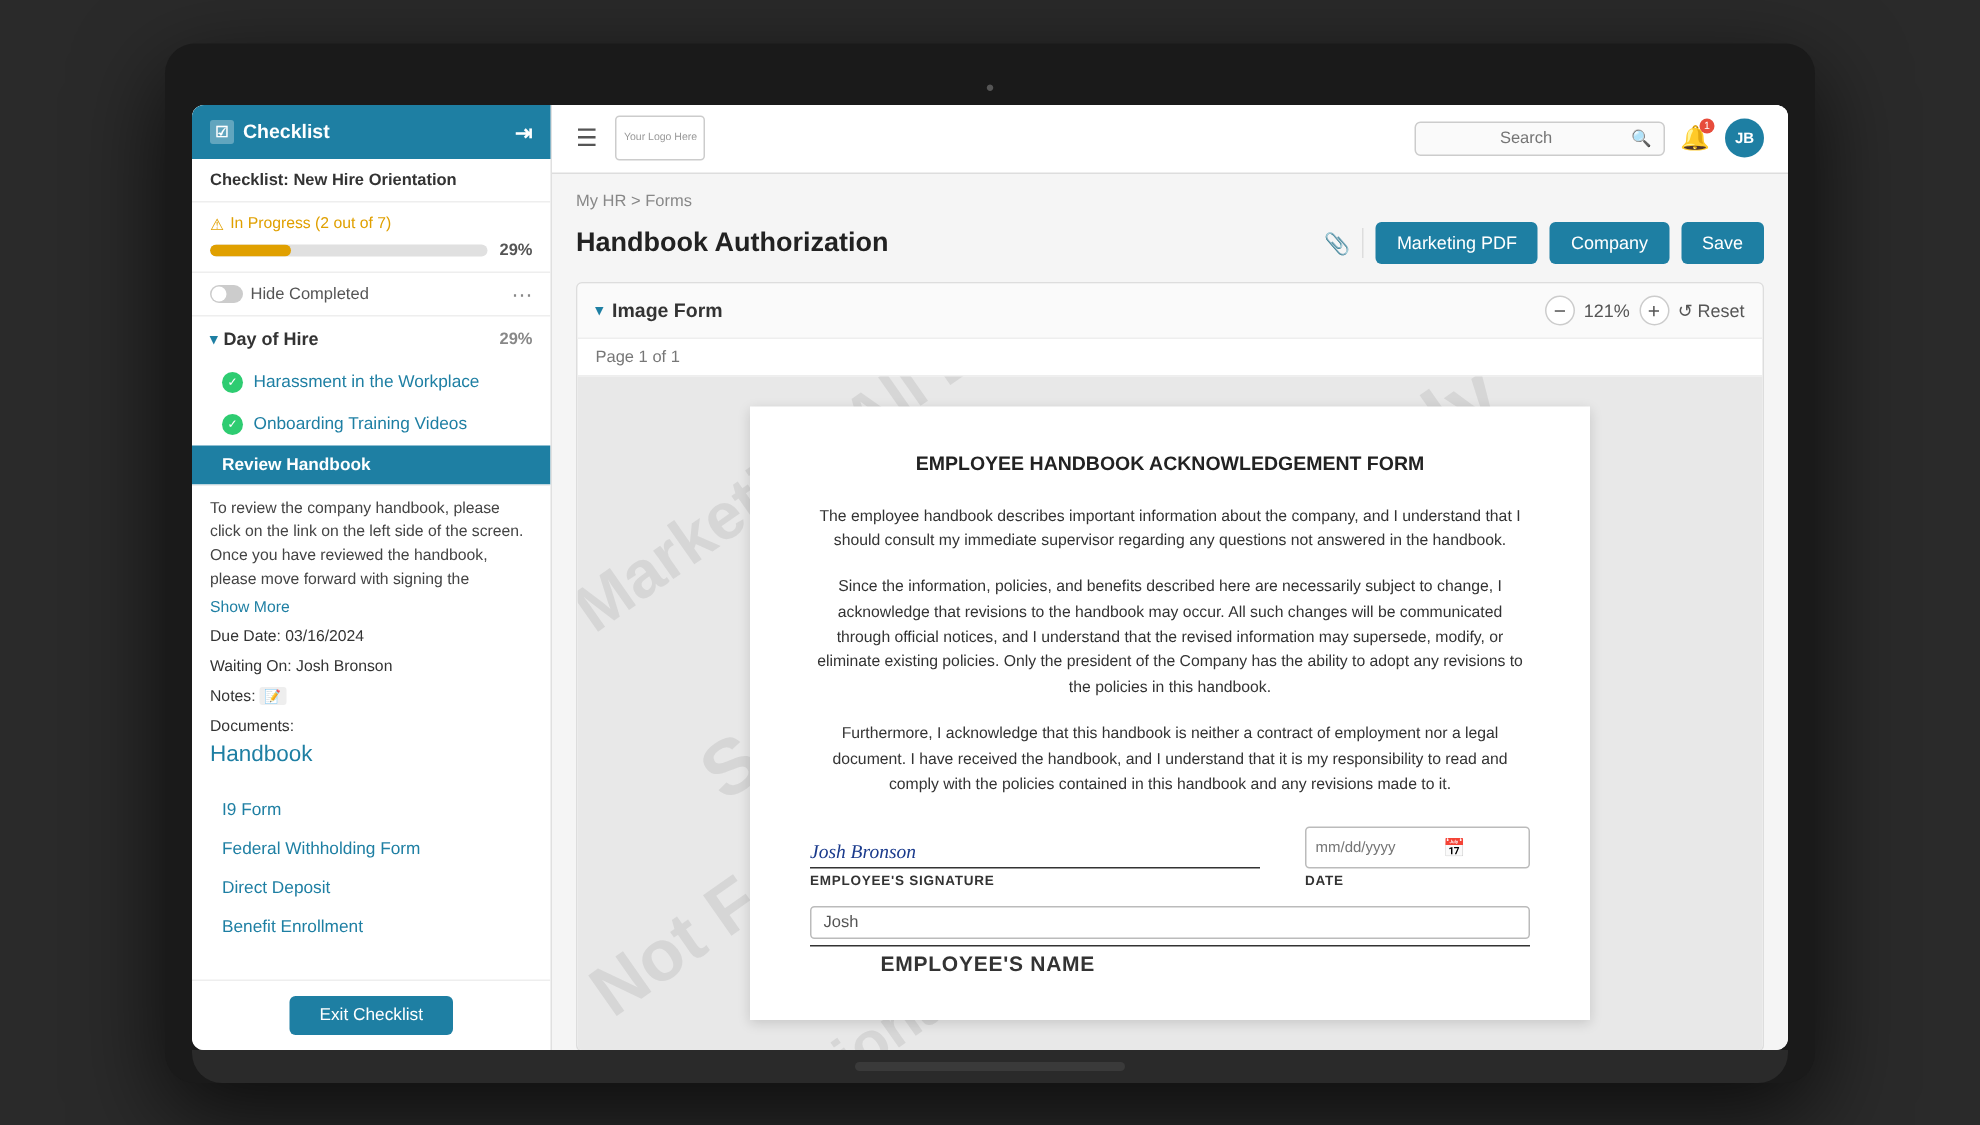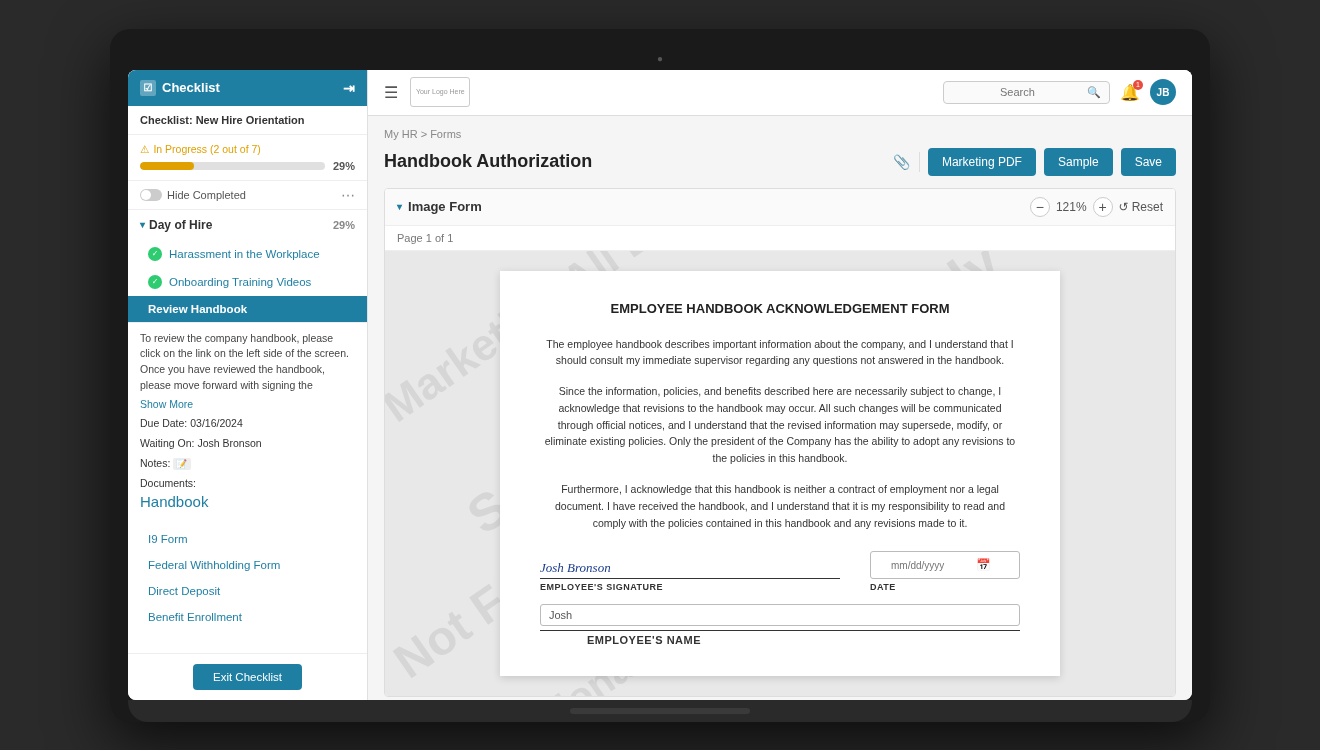--- a/index.html
+++ b/index.html
@@ -728,7 +728,7 @@
               <span class="paperclip-icon">📎</span>
               <div class="divider-v"></div>
               <button class="btn-download">Marketing PDF</button>
-              <button class="btn-submit">Sample</button>
+              <button class="btn-submit">Company</button>
               <button class="btn-save">Save</button>
             </div>
           </div>

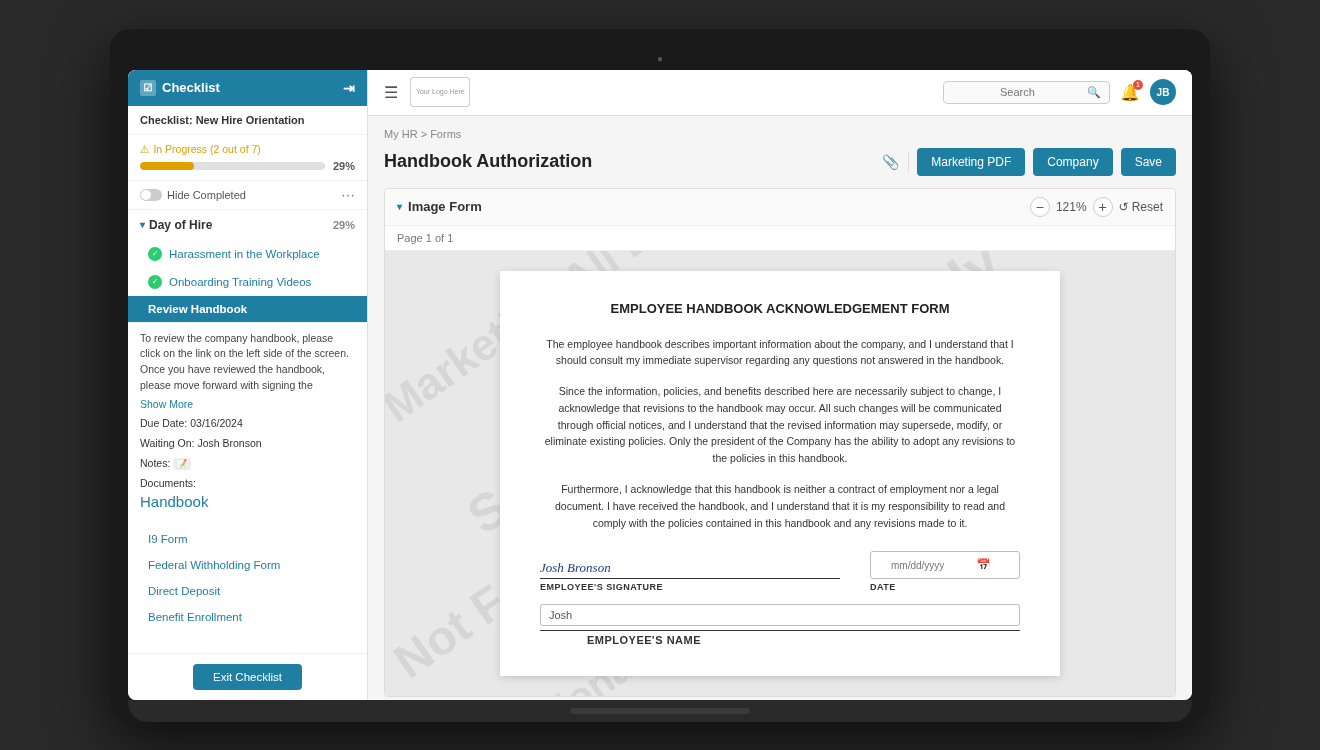--- a/index.html
+++ b/index.html
@@ -564,7 +564,7 @@
       align-items: center;
       border: 1px solid #bbb;
       border-radius: 3px;
-      padding: 3px 20px;
+      padding: 3px 6px;
       gap: 5px;
       height: 28px;
       margin-bottom: 3px;

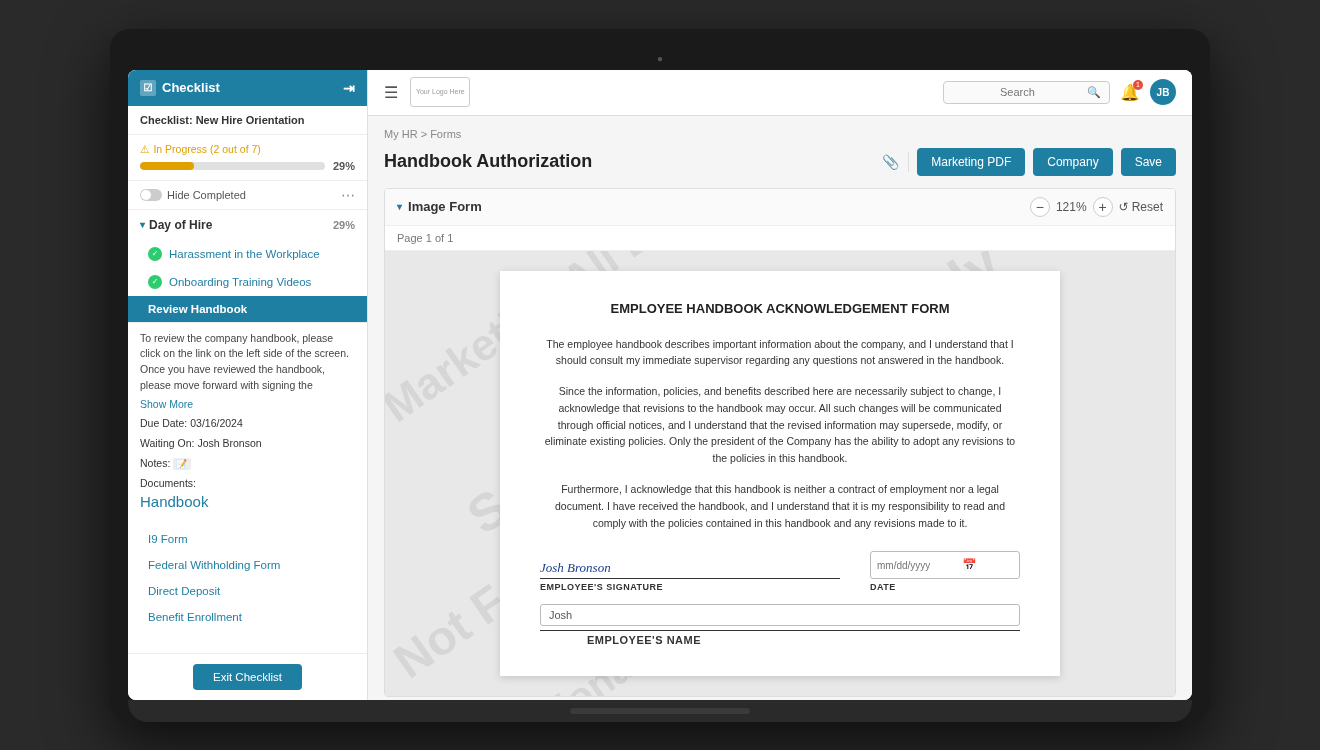--- a/index.html
+++ b/index.html
@@ -586,7 +586,7 @@
       color: #555;
     }
     .name-label {
-      font-size: 11px;
+      font-size: 14px;
       text-transform: uppercase;
       color: #333;
       font-weight: 600;

